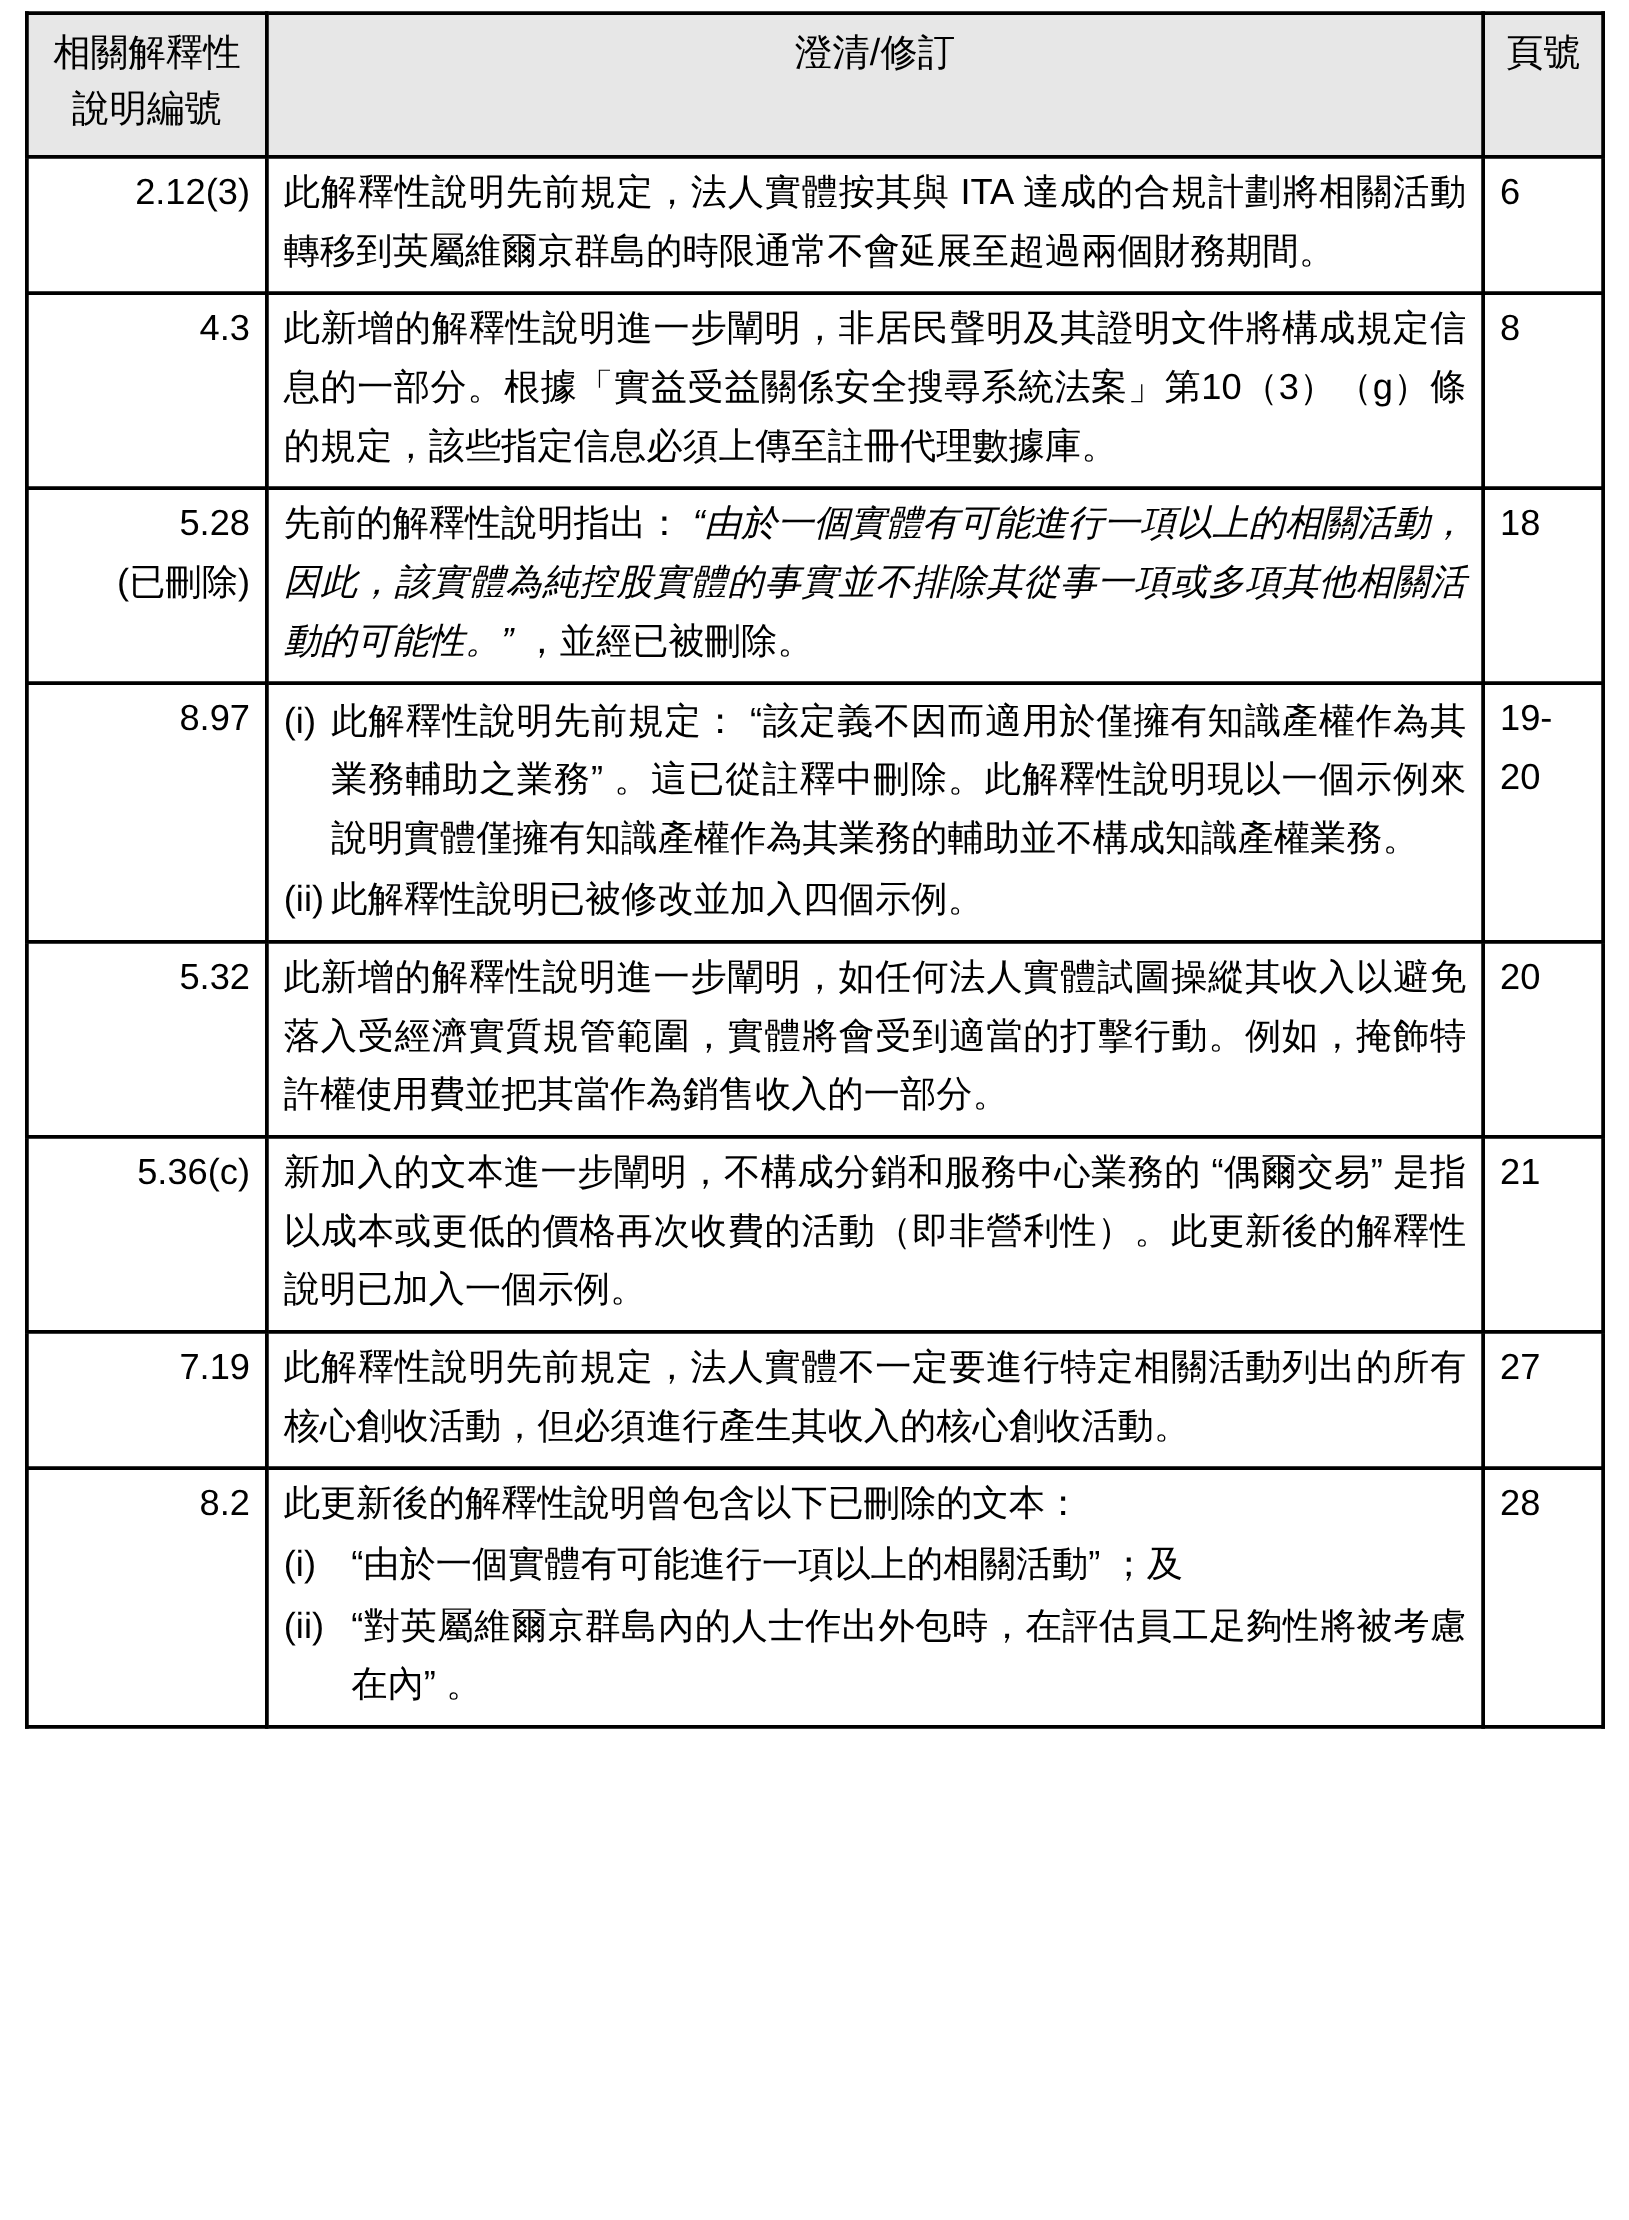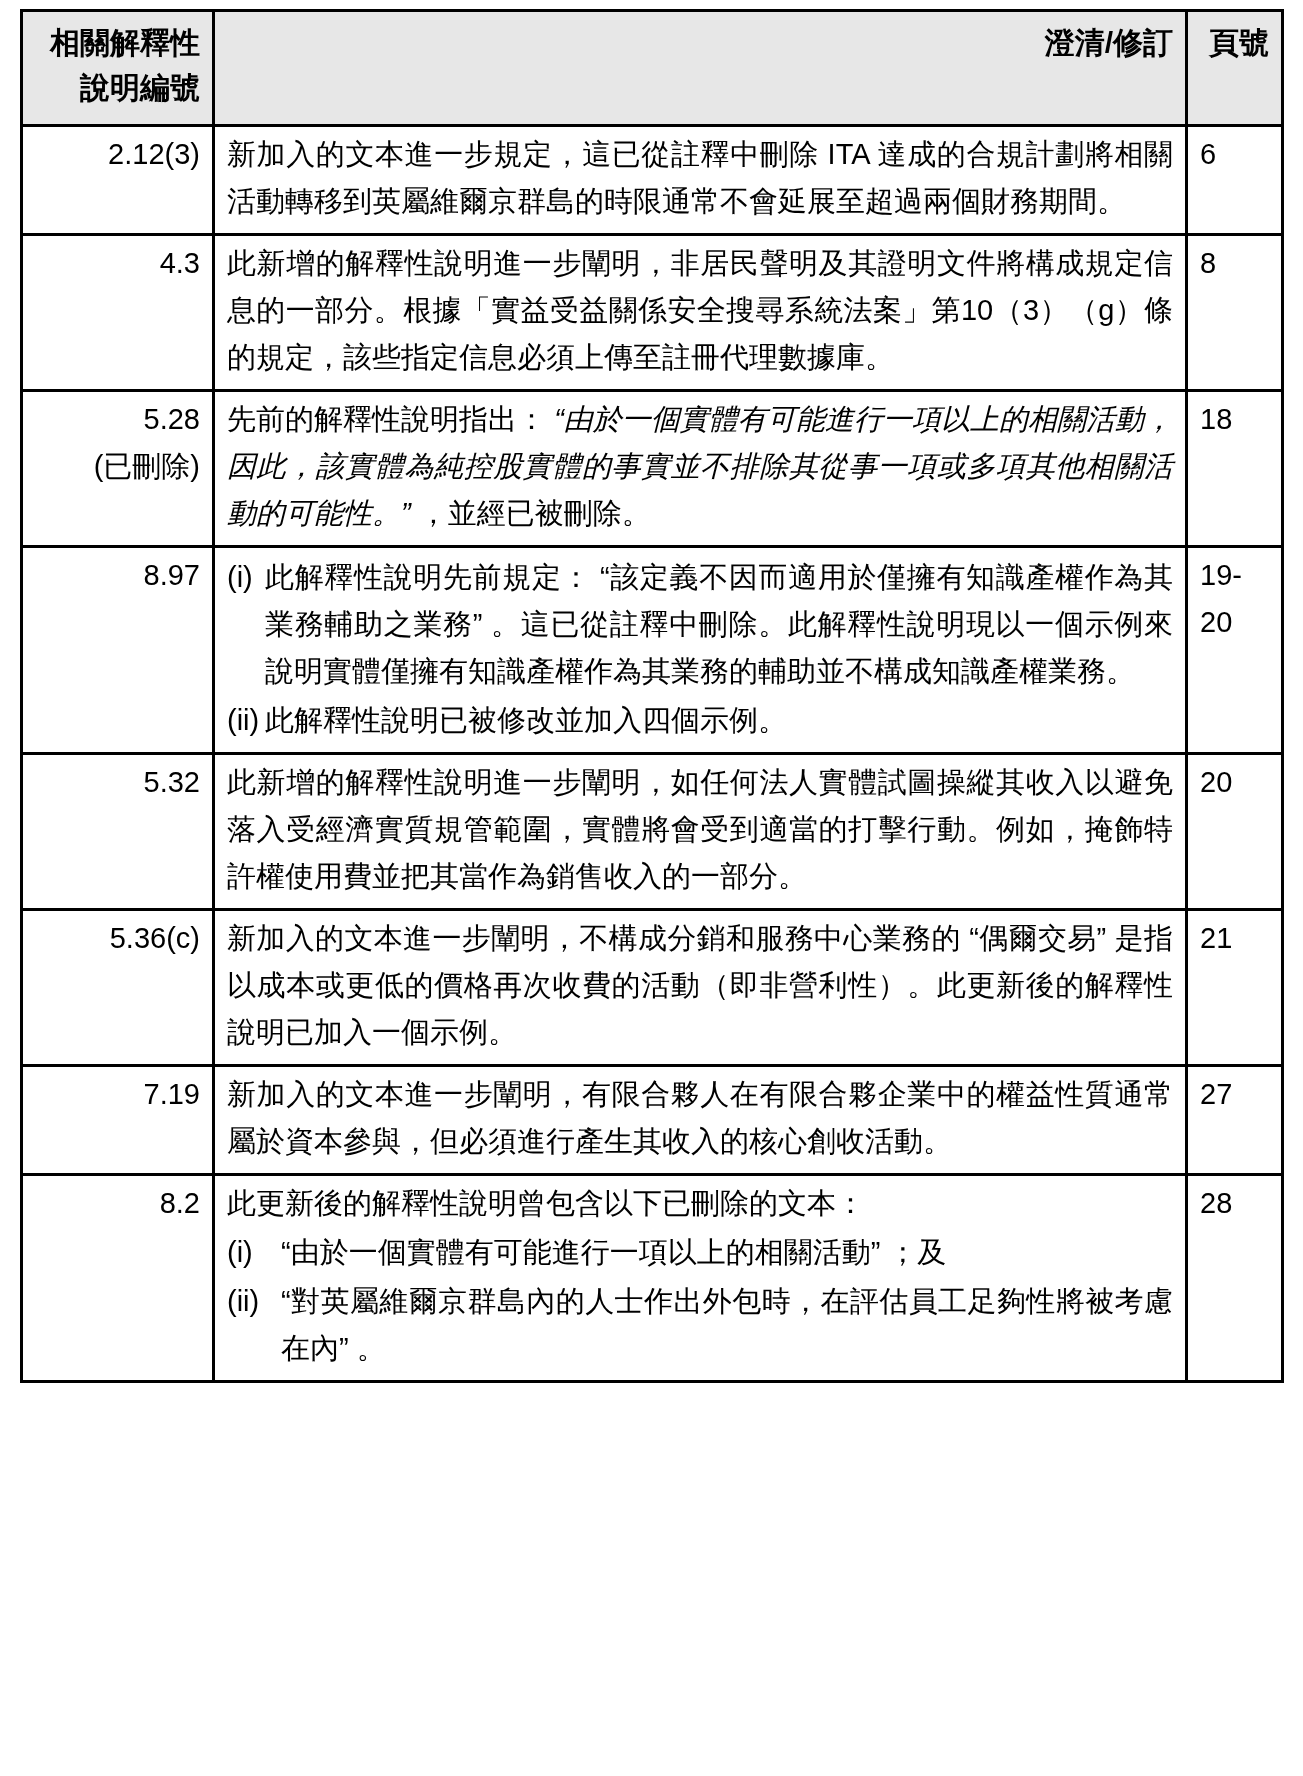--- a/index.html
+++ b/index.html
@@ -27,8 +27,8 @@
   }
   .rev-table th {
     background: var(--header-bg, #e7e7e7);
-    text-align: right;
-    font-weight: 700;
+    text-align: center;
+    font-weight: 400;
     font-size: 30px;
     line-height: 45px;
     padding-top: 8px;

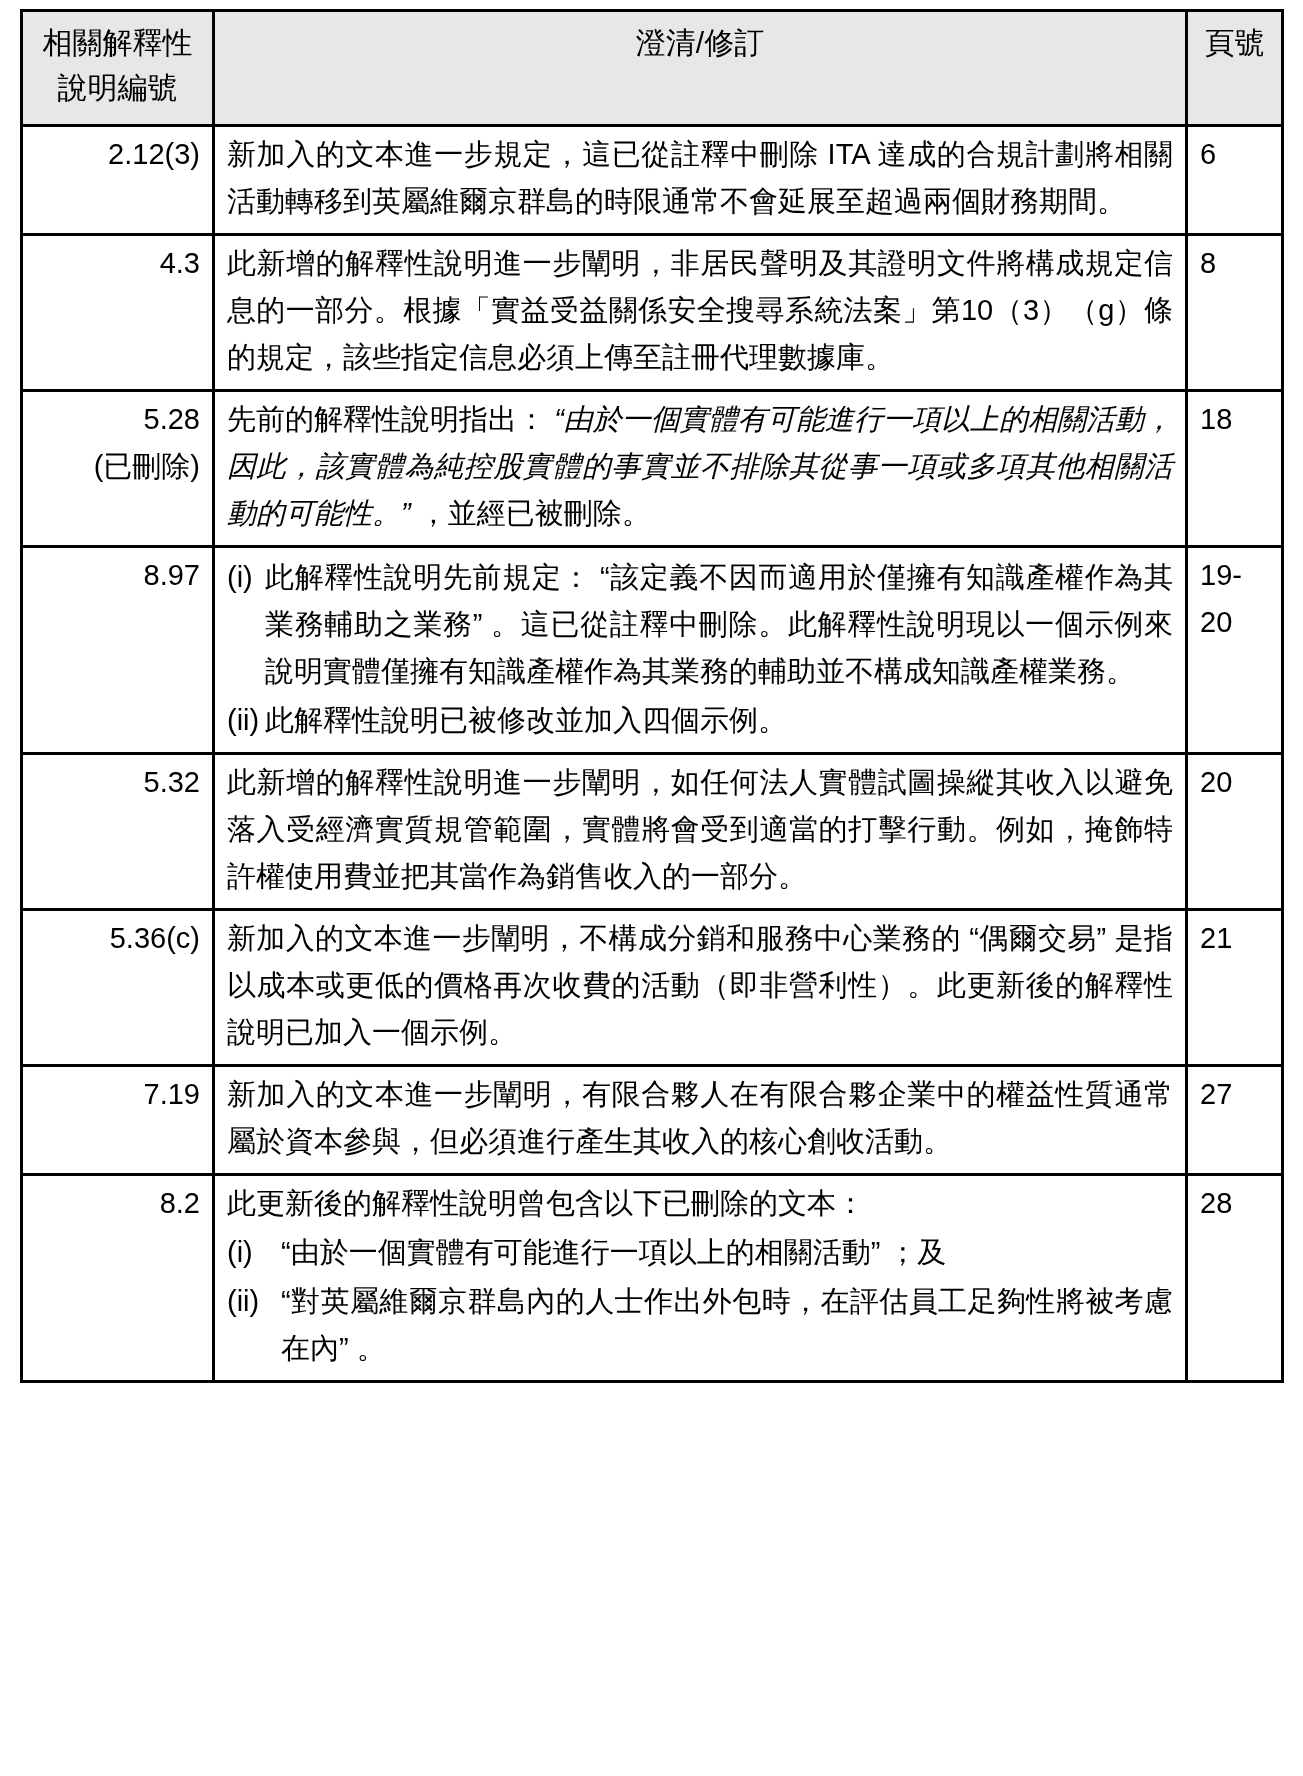--- a/index.html
+++ b/index.html
@@ -92,7 +92,7 @@
             <div>2.12(3)</div>
           </td>
           <td class="col-content">
-            <div class="para"><span>新加入的文本進一步規定，這已從註釋中刪除 ITA 達成的合規計劃將相關活動轉移到英屬維爾京群島的時限通常不會延展至超過兩個財務期間。</span></div>
+            <div class="para"><span>此解釋性說明先前規定，法人實體按其與 ITA 達成的合規計劃將相關活動轉移到英屬維爾京群島的時限通常不會延展至超過兩個財務期間。</span></div>
           </td>
           <td class="col-page">
             <div>6</div>

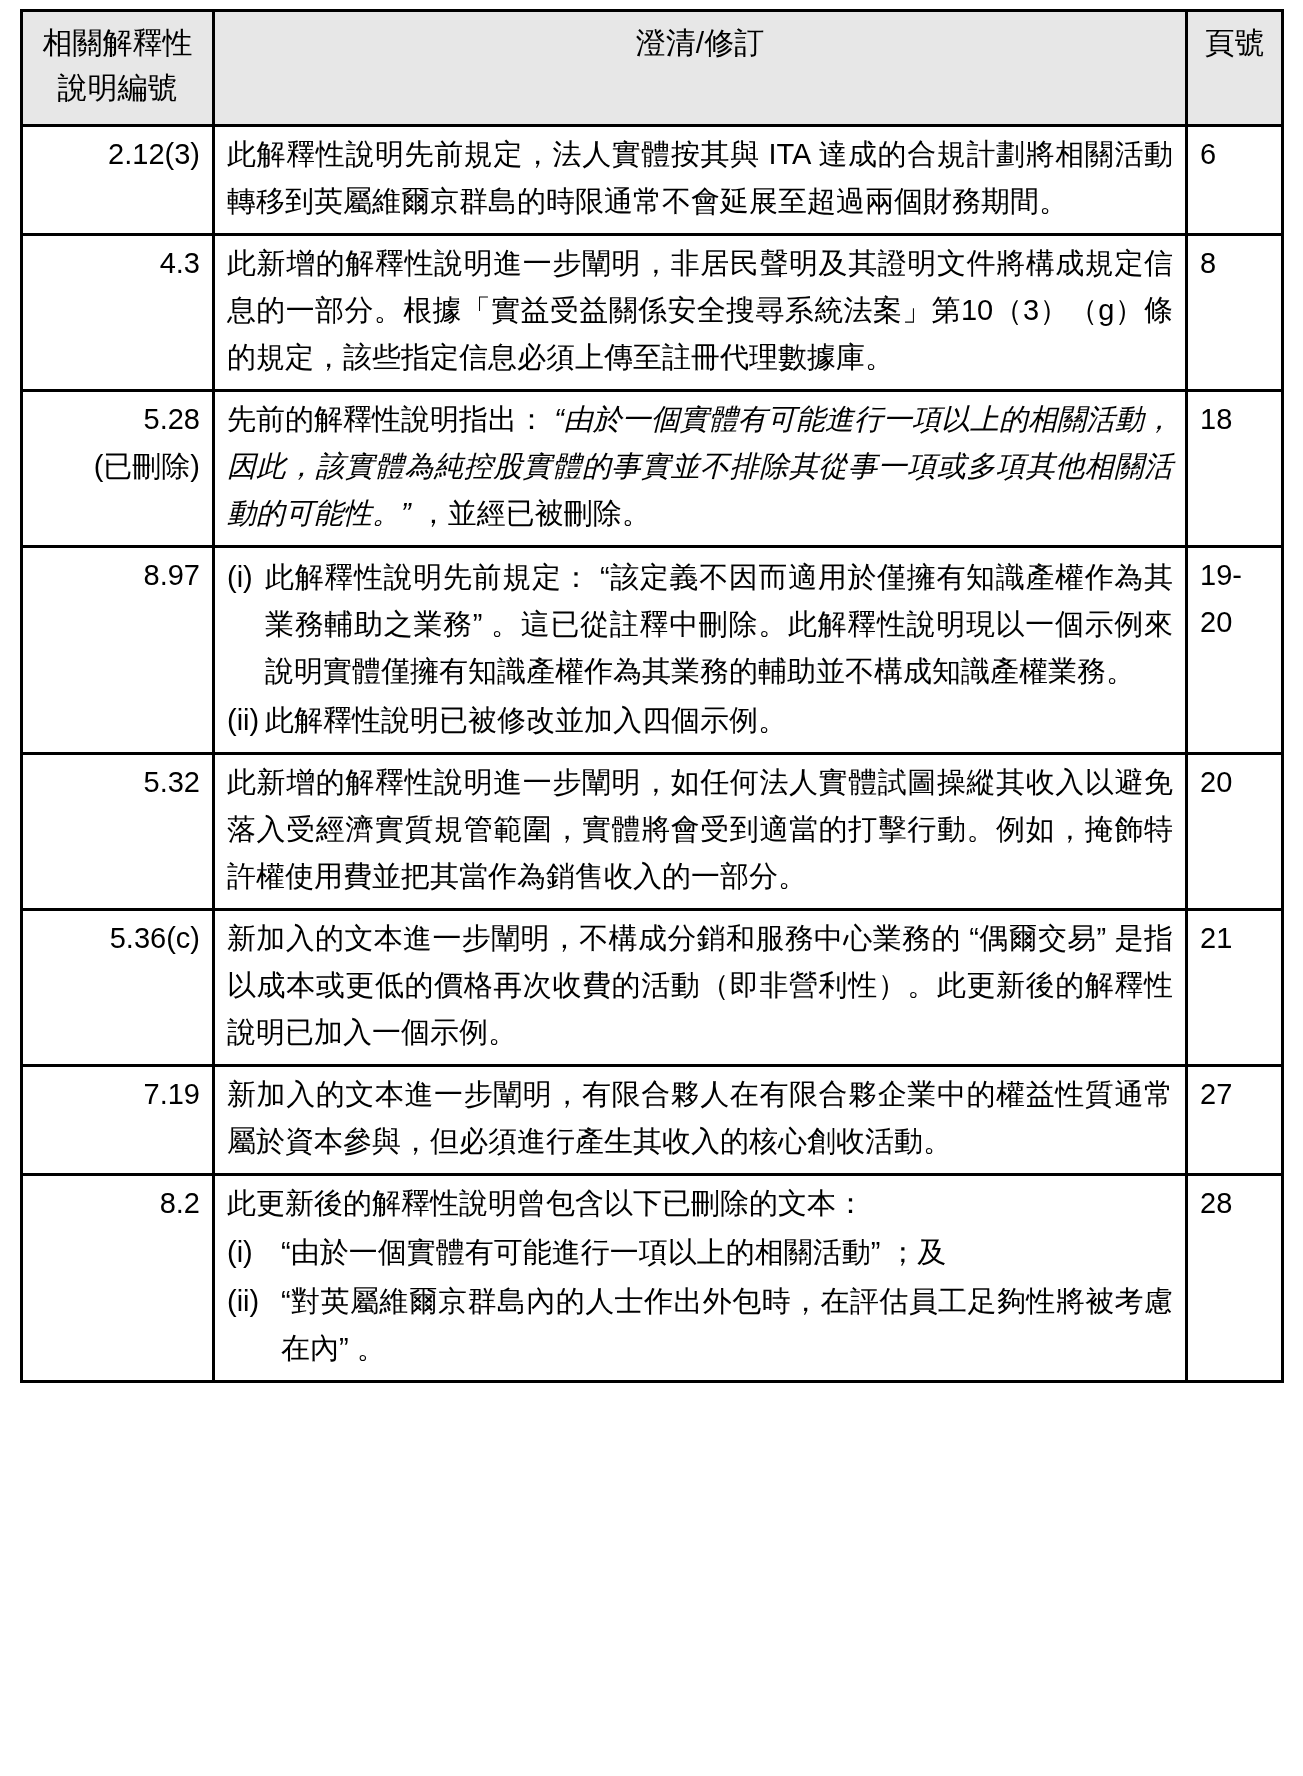--- a/index.html
+++ b/index.html
@@ -167,7 +167,7 @@
             <div>7.19</div>
           </td>
           <td class="col-content">
-            <div class="para"><span>新加入的文本進一步闡明，有限合夥人在有限合夥企業中的權益性質通常屬於資本參與，但必須進行產生其收入的核心創收活動。</span></div>
+            <div class="para"><span>此解釋性說明先前規定，法人實體不一定要進行特定相關活動列出的所有核心創收活動，但必須進行產生其收入的核心創收活動。</span></div>
           </td>
           <td class="col-page">
             <div>27</div>

